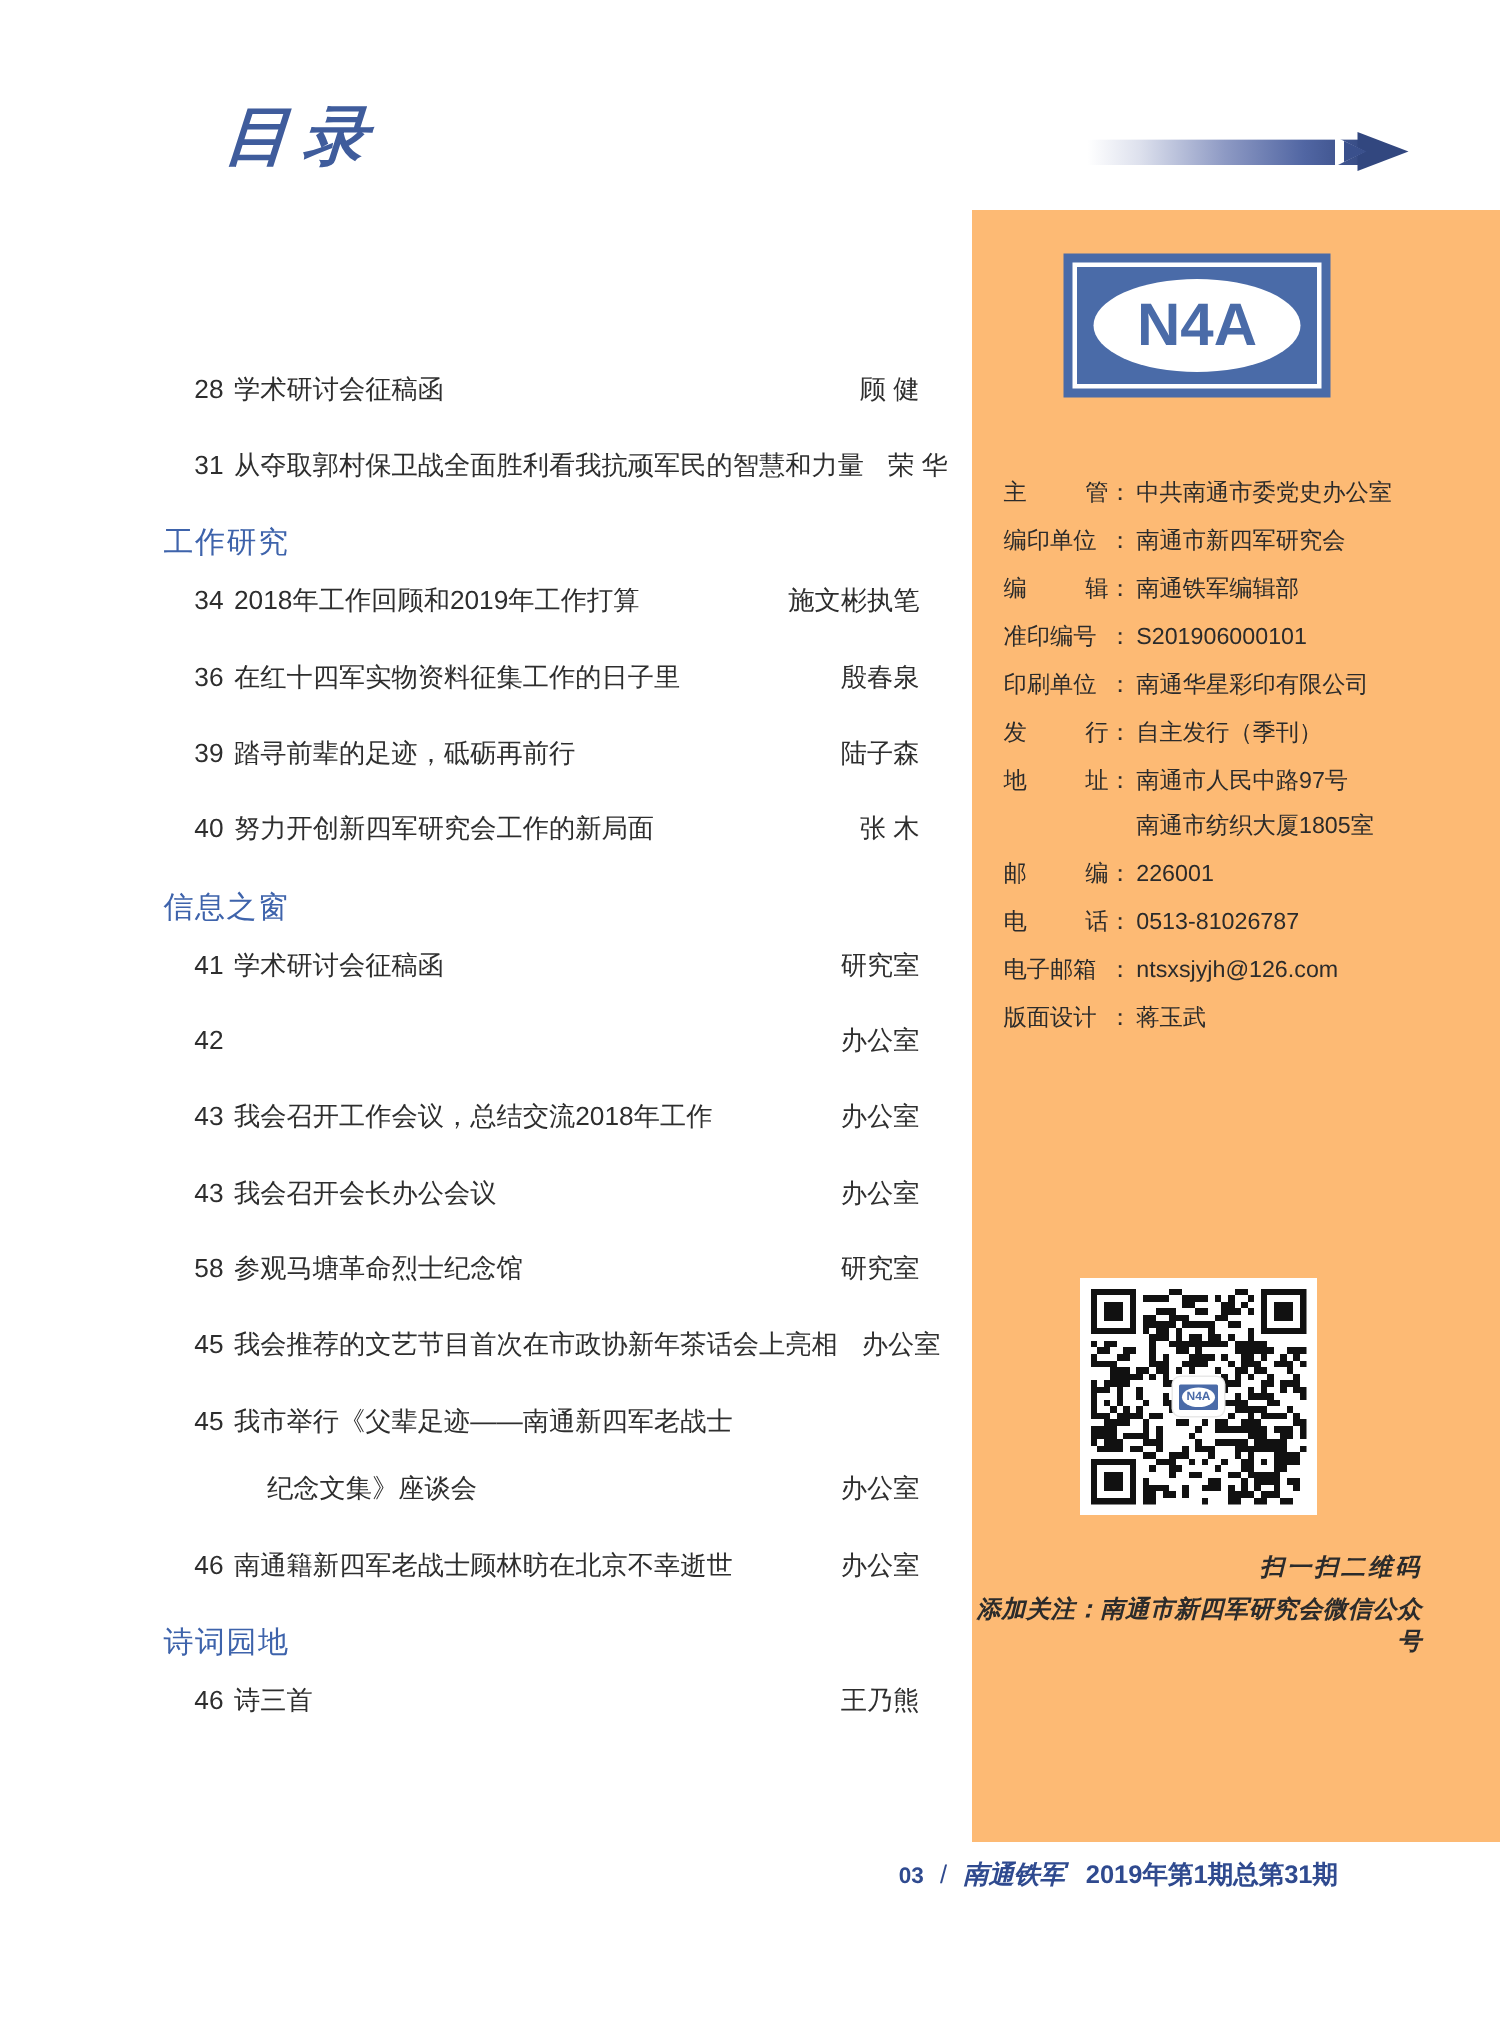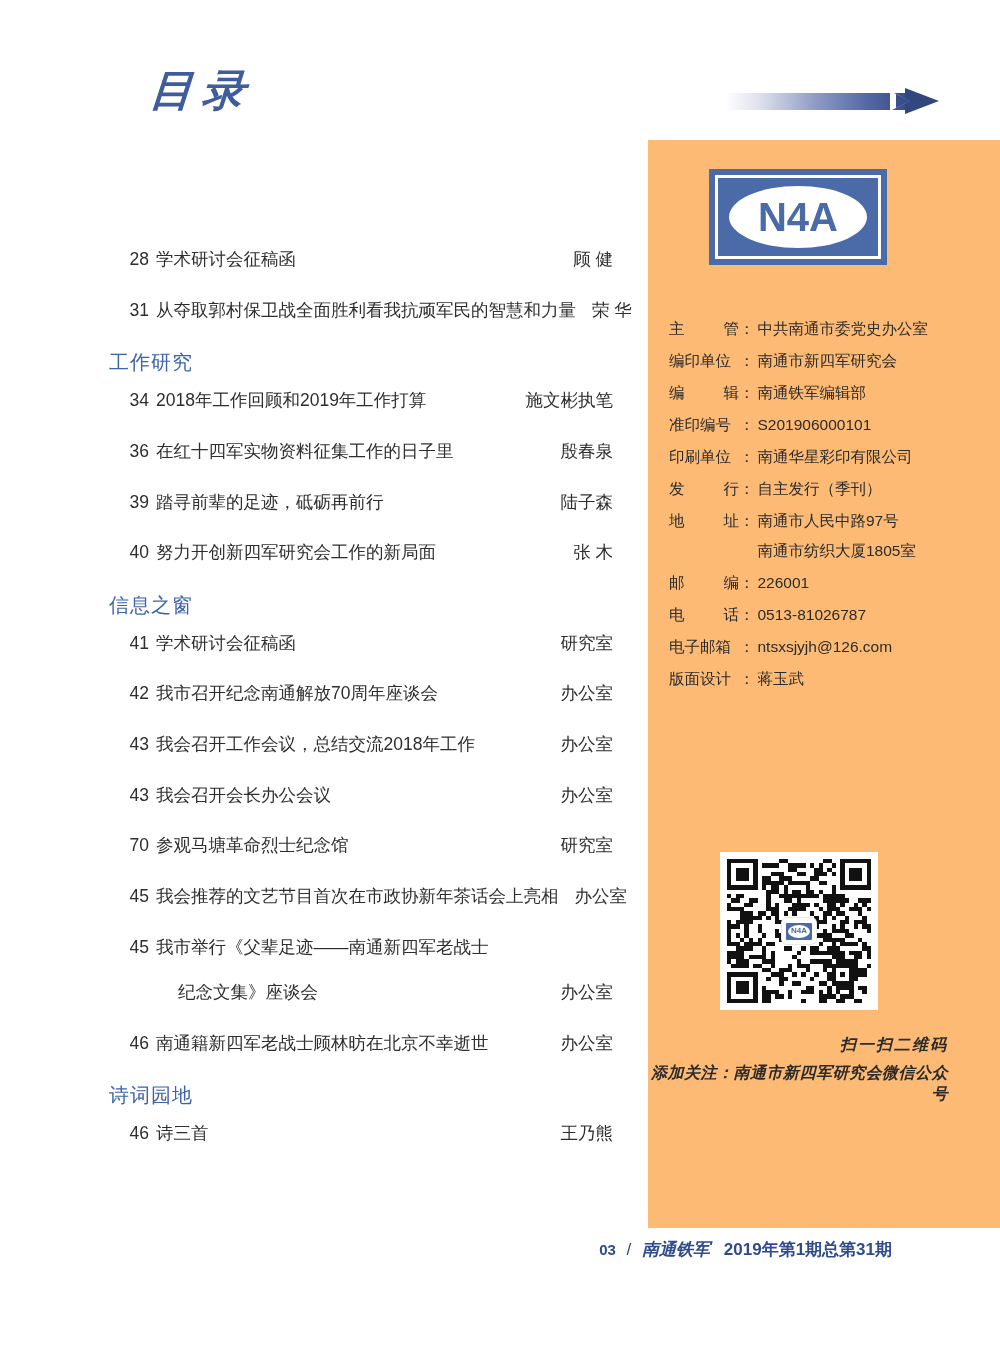--- a/index.html
+++ b/index.html
@@ -292,7 +292,6 @@
       </div>
       <div class="entry">
         <span class="pg">42</span>
-        <span class="ttl">我市召开纪念南通解放70周年座谈会</span>
         <span class="spacer"></span>
         <span class="au">办公室</span>
       </div>

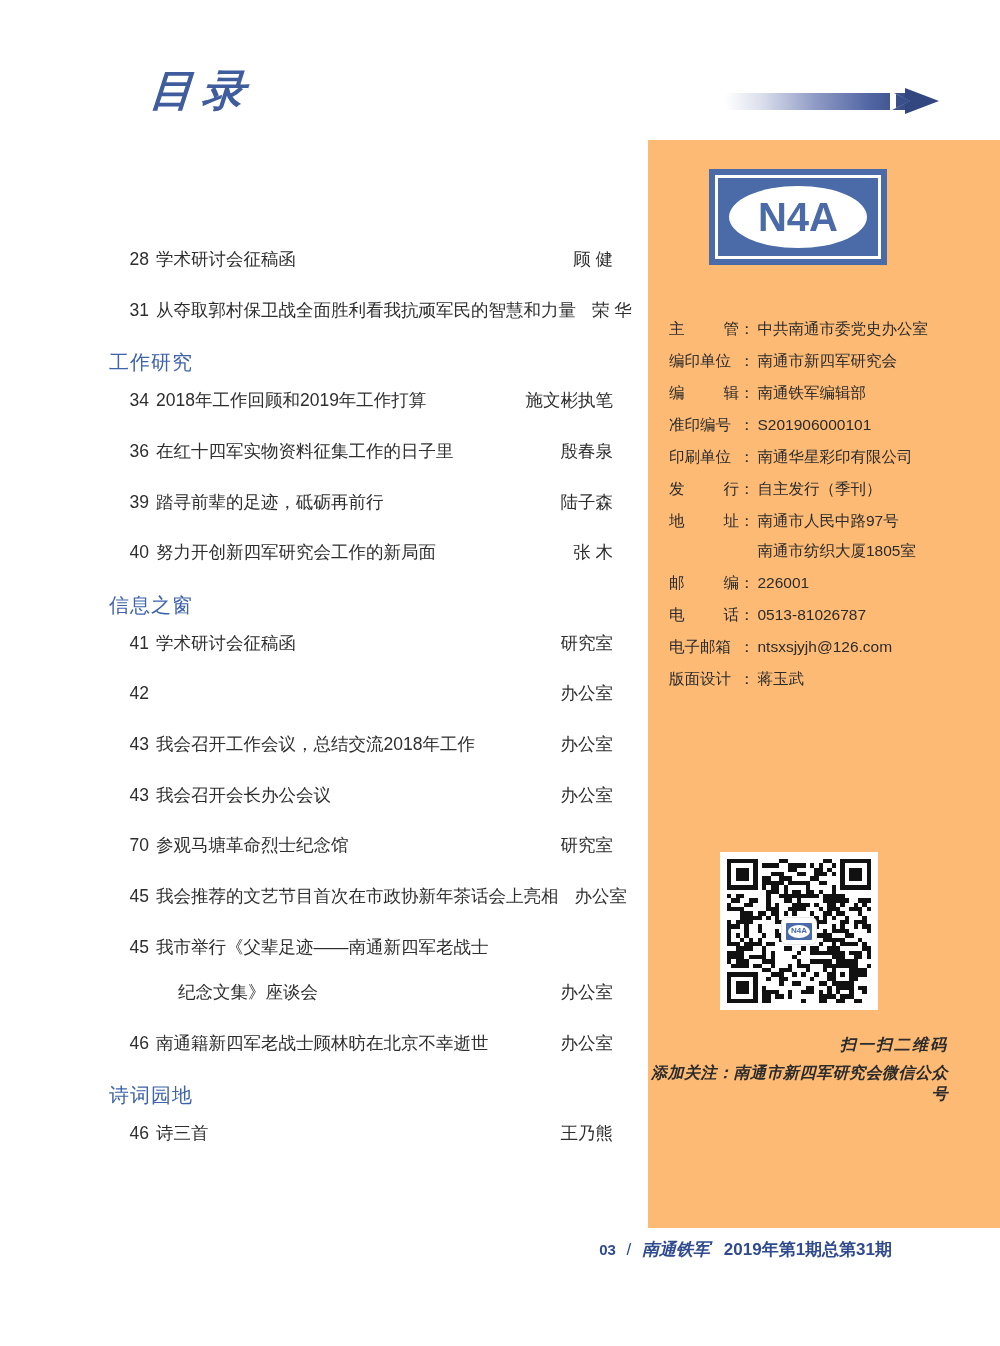--- a/index.html
+++ b/index.html
@@ -308,7 +308,7 @@
         <span class="au">办公室</span>
       </div>
       <div class="entry">
-        <span class="pg">70</span>
+        <span class="pg">58</span>
         <span class="ttl">参观马塘革命烈士纪念馆</span>
         <span class="spacer"></span>
         <span class="au">研究室</span>

